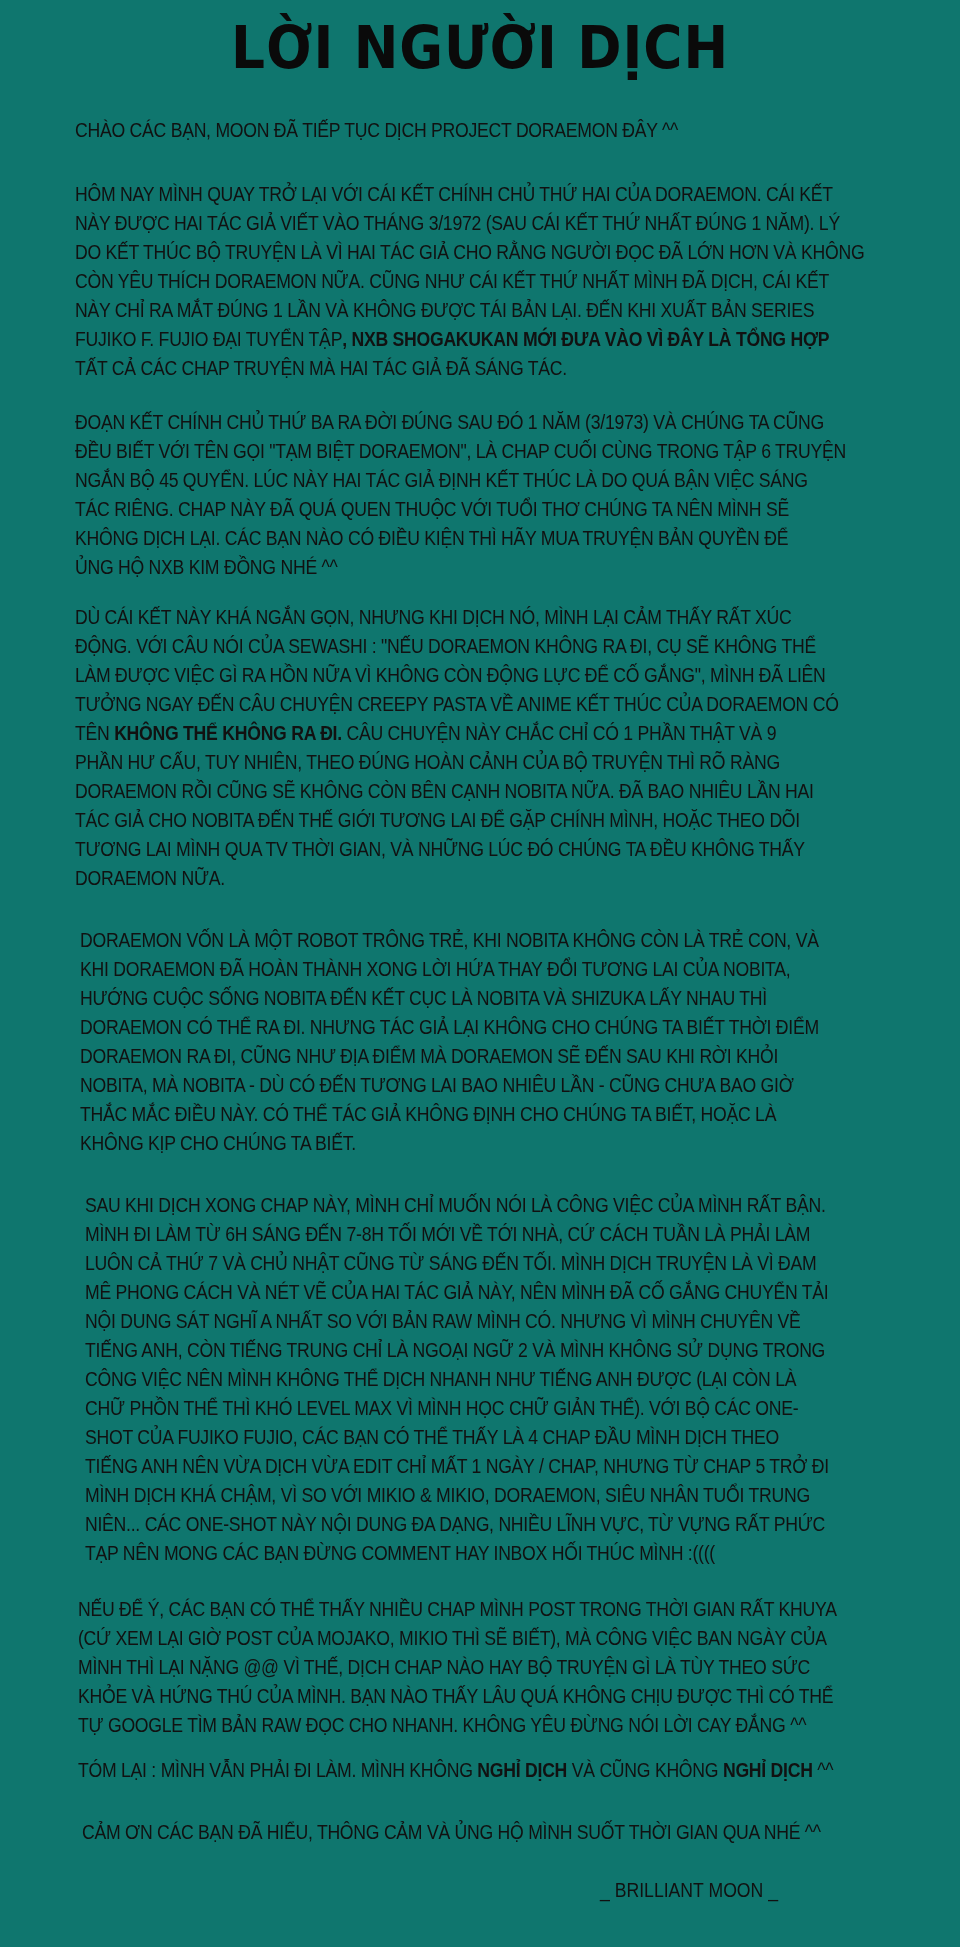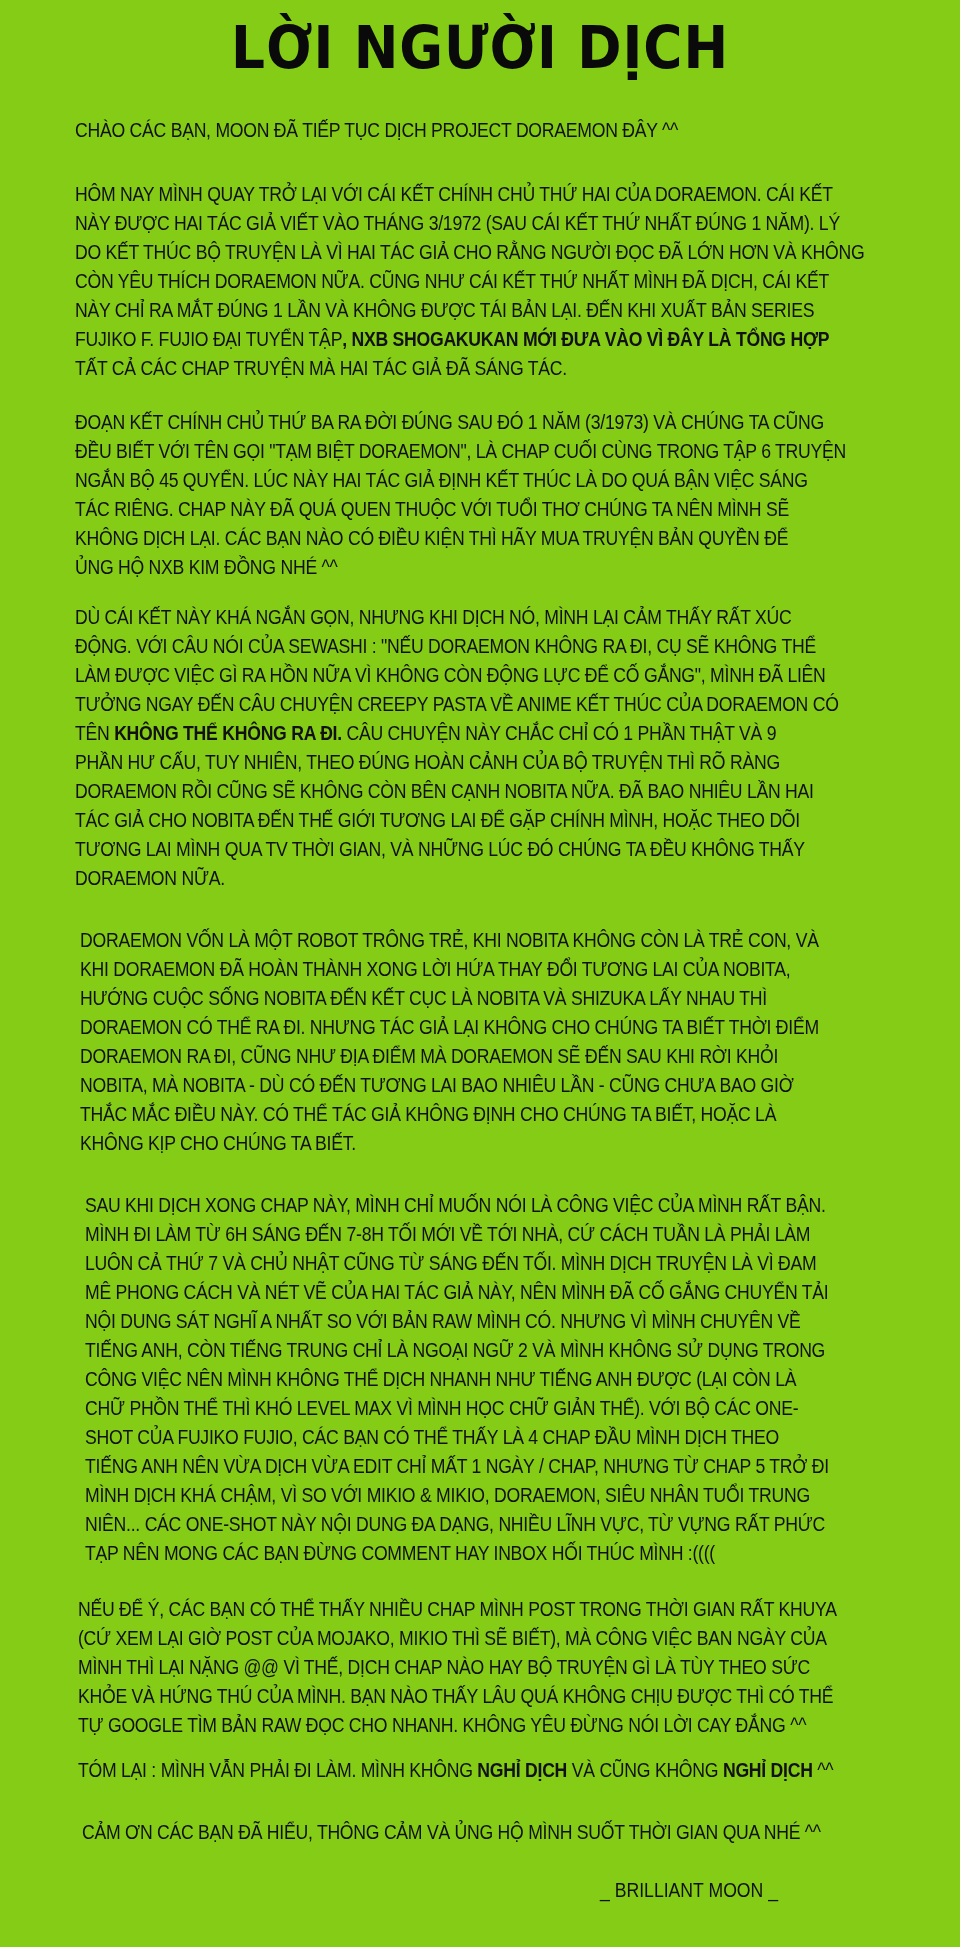--- a/index.html
+++ b/index.html
@@ -4,7 +4,7 @@
   <style>
     html, body { margin: 0; padding: 0; background: #ffffff; }
     body { width: 960px; height: 1947px; position: relative; overflow: hidden; }
-    .page { position: absolute; left: 0; top: 0; width: 960px; height: 1947px; background: #84cc16; color: #111111; }
+    .page { position: absolute; left: 0; top: 0; width: 960px; height: 1947px; background: #0f766e; color: #111111; }
     .title {
       position: absolute; left: 0; top: 14px; width: 960px; text-align: center;
       font-family: "DejaVu Sans", sans-serif; font-weight: bold; font-size: 58px;

